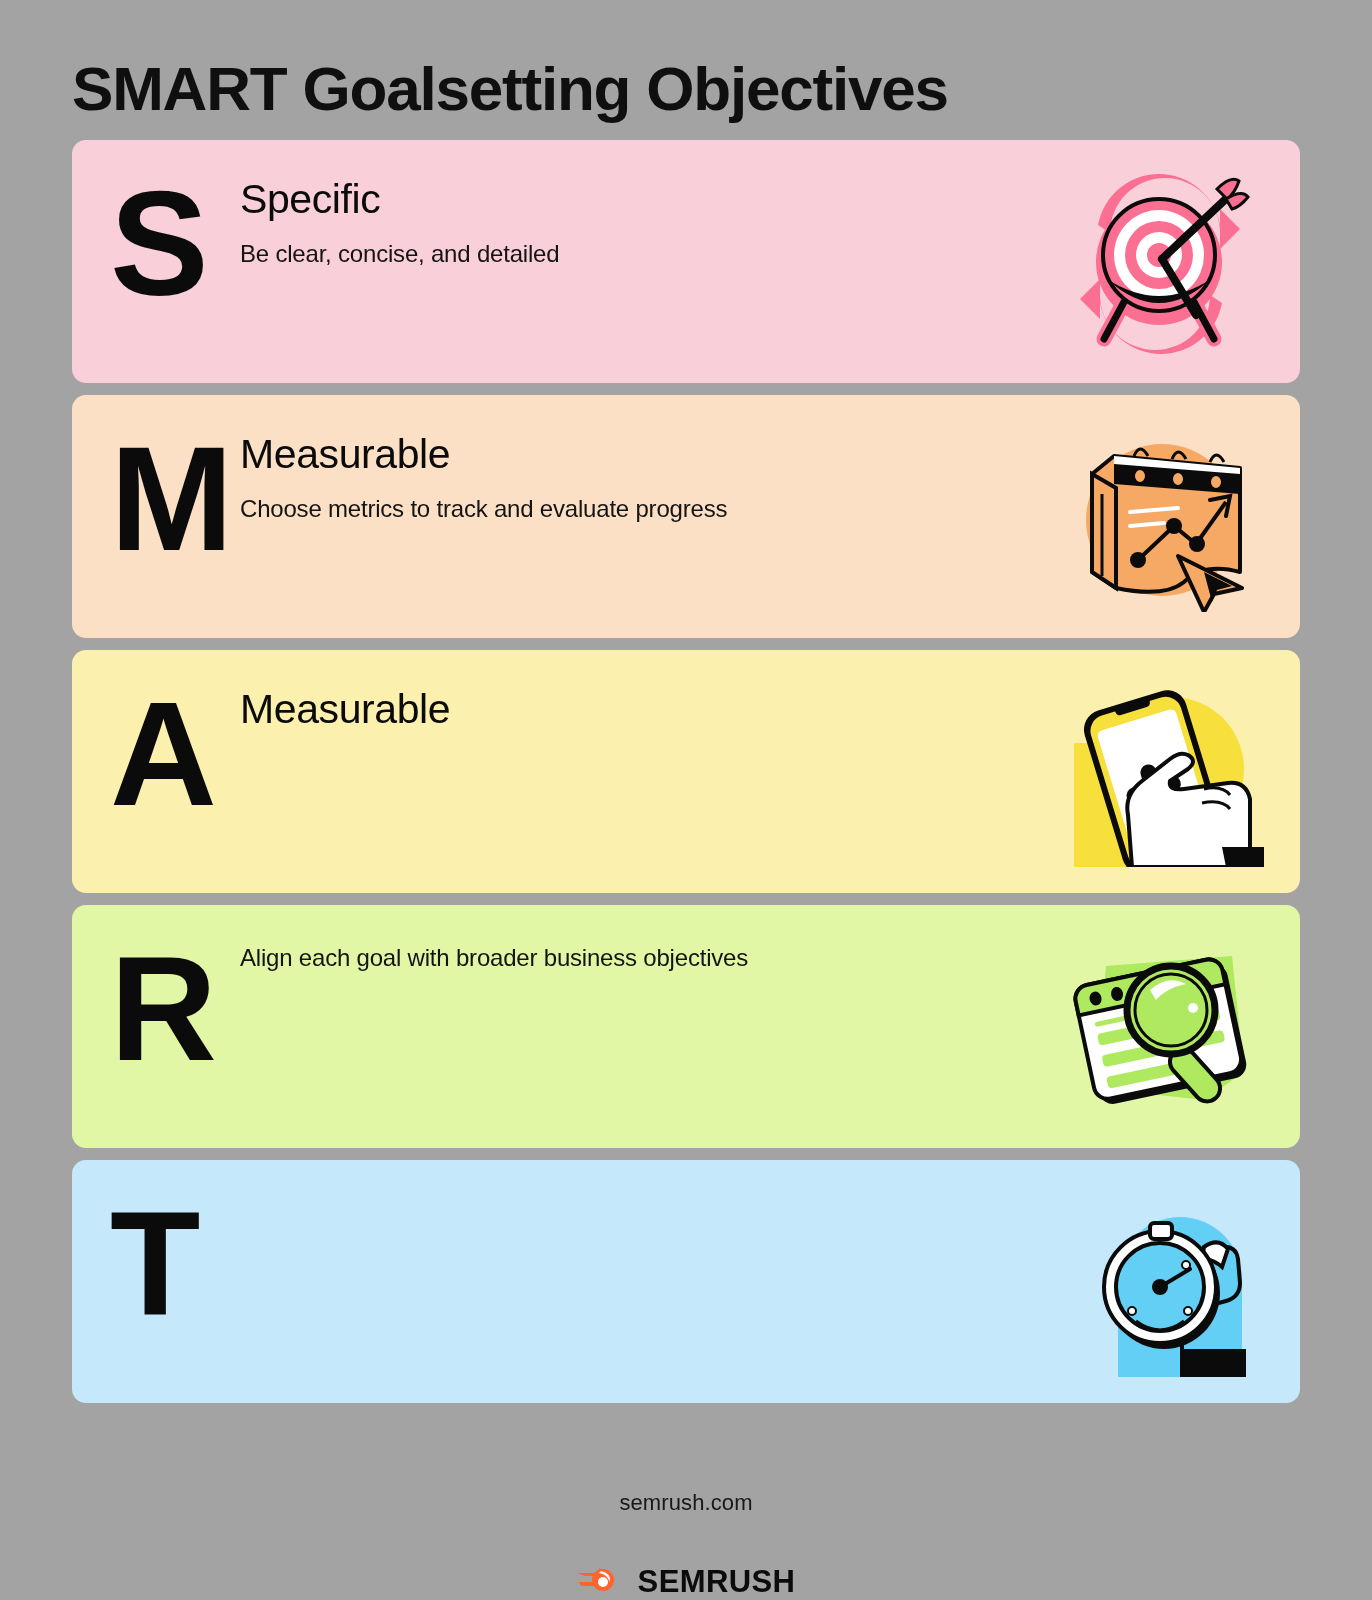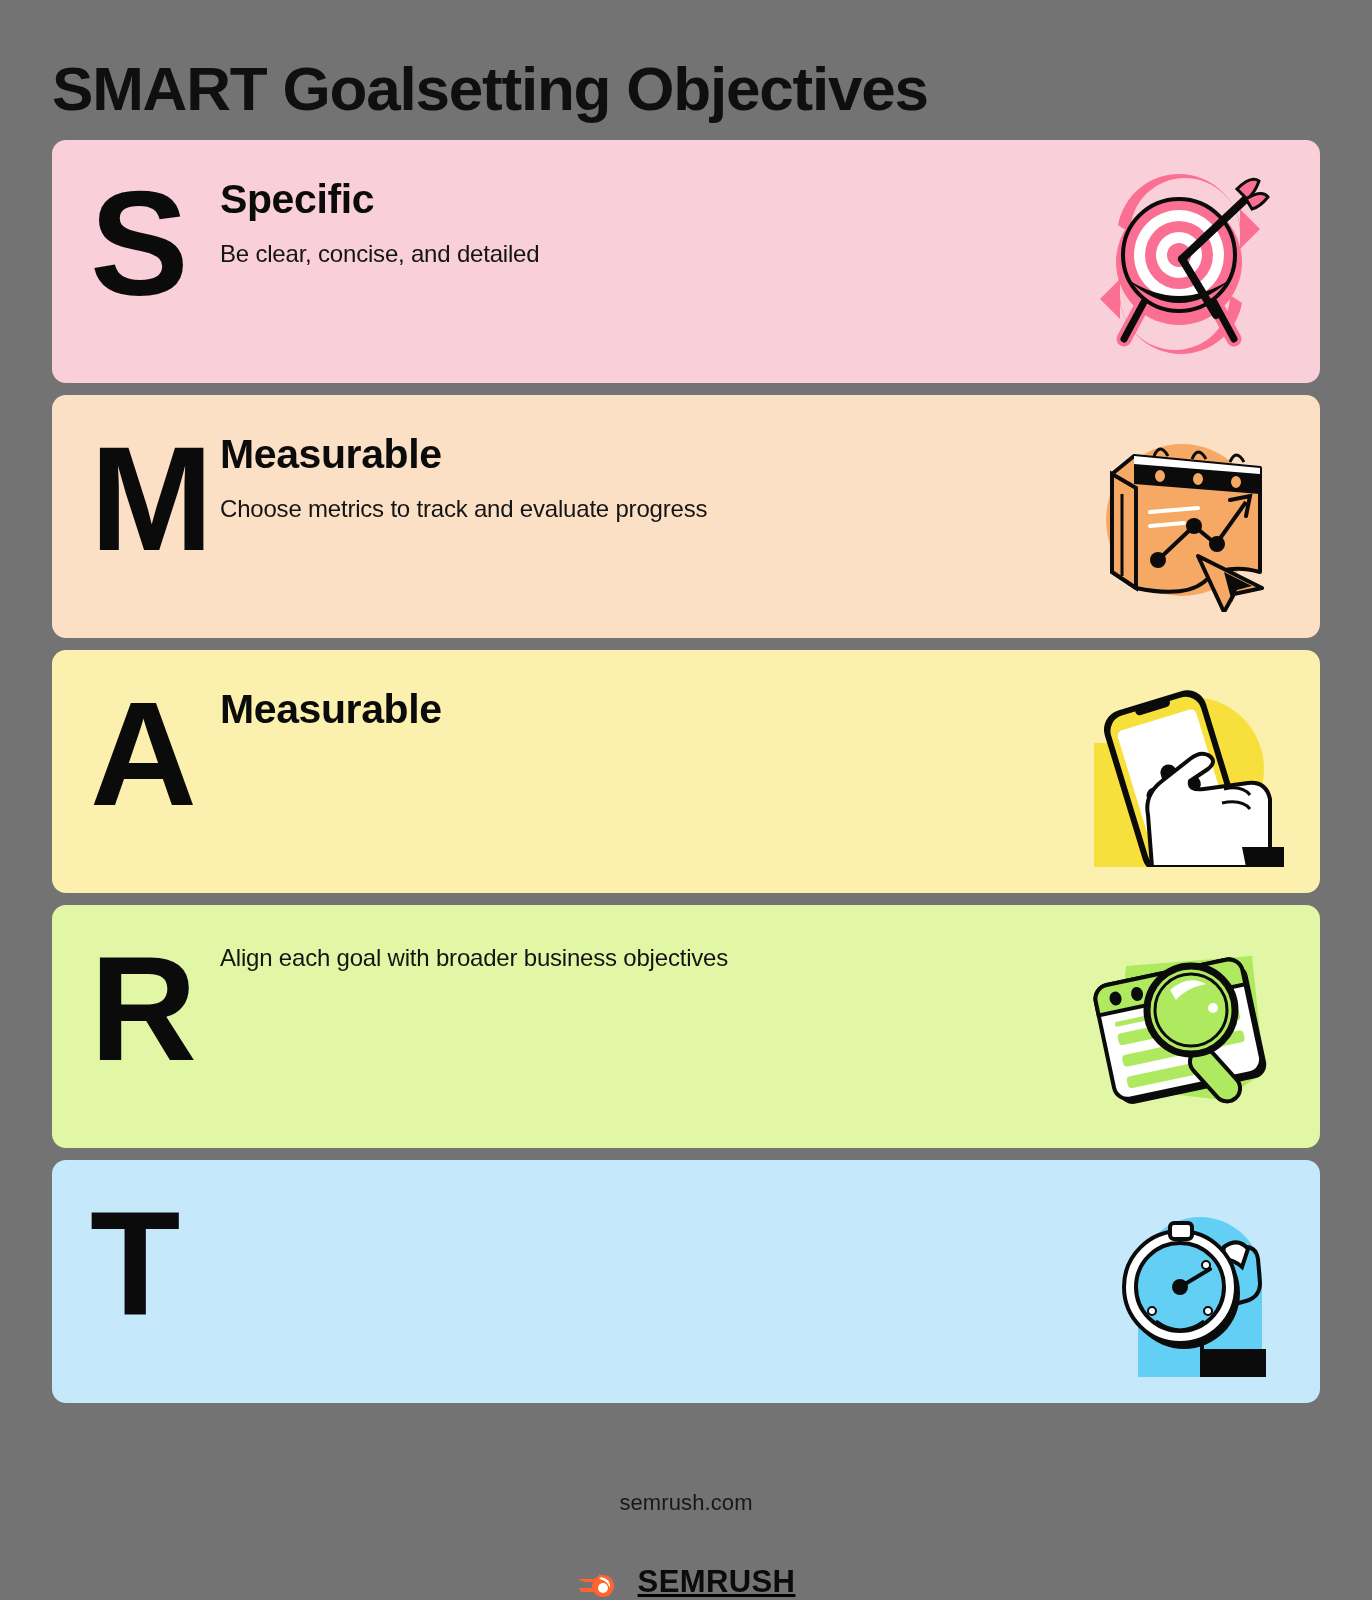--- a/index.html
+++ b/index.html
@@ -17,8 +17,8 @@
     position: relative;
     width: 1372px;
     height: 1600px;
-    background: #737373;
-    padding: 0 52px;
+    background: #a3a3a3;
+    padding: 0 72px;
     display: flex;
     flex-direction: column;
   }

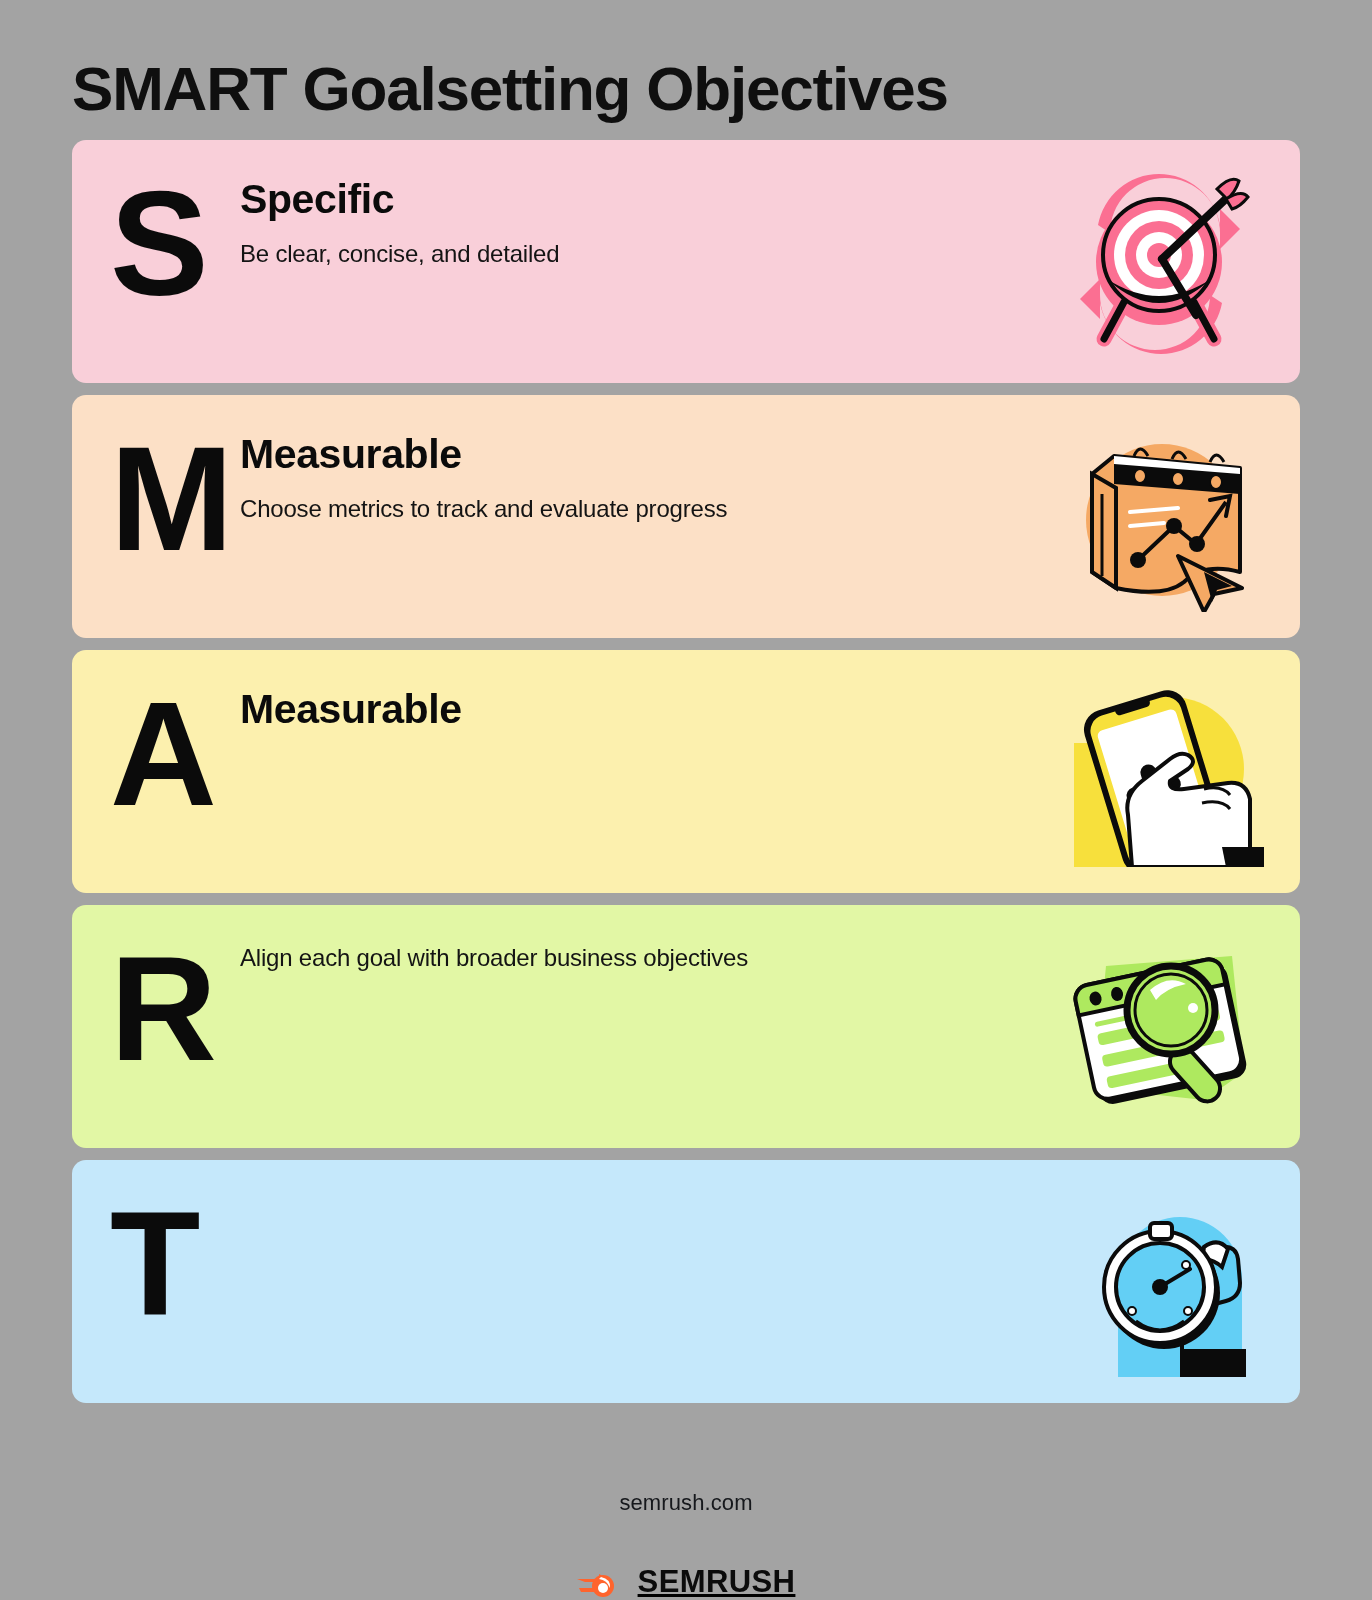--- a/index.html
+++ b/index.html
@@ -78,7 +78,7 @@
 
   .row-heading {
     font-size: 41px;
-    font-weight: 700;
+    font-weight: 400;
     color: #0b0b0b;
     line-height: 1.15;
     letter-spacing: -0.4px;

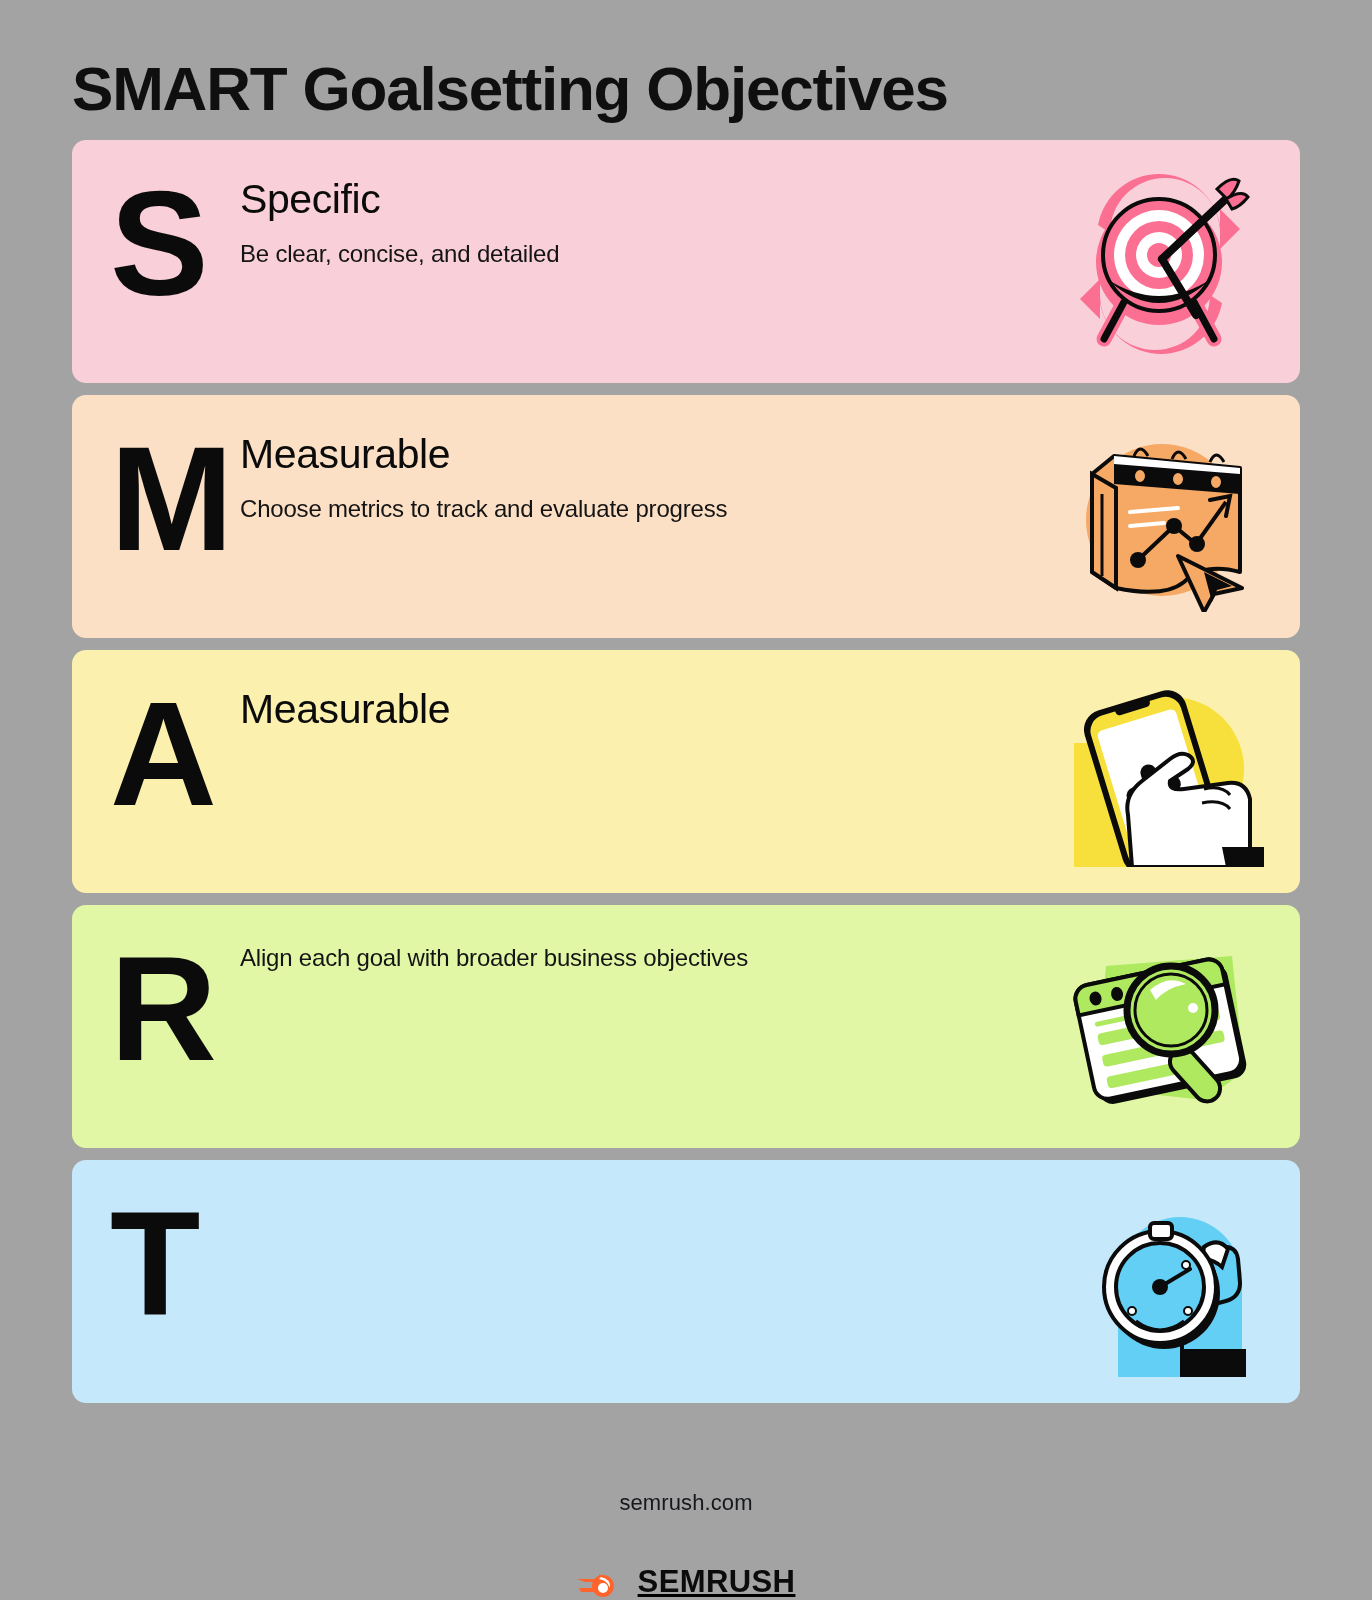--- a/index.html
+++ b/index.html
@@ -121,9 +121,8 @@
   }
   .brand {
     display: flex;
-    align-items: flex-end;
+    align-items: flex-start;
     gap: 21px;
-    text-decoration: underline;
   }
   .brand-mark { width: 40px; height: 30px; display: block; }
   .brand-name {

